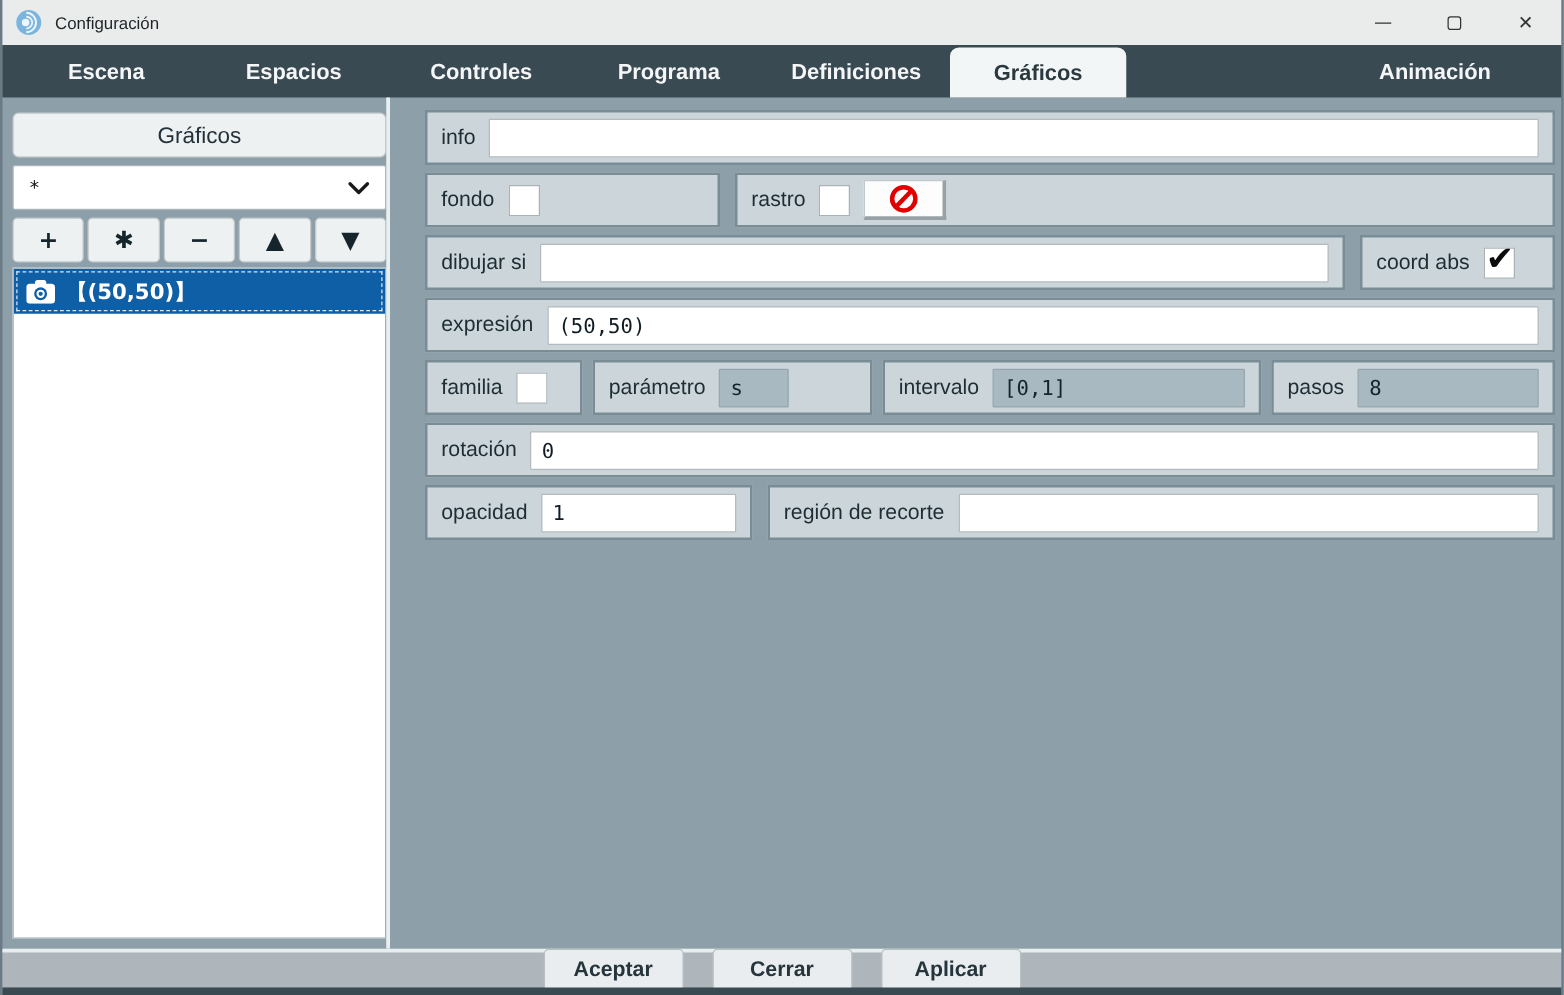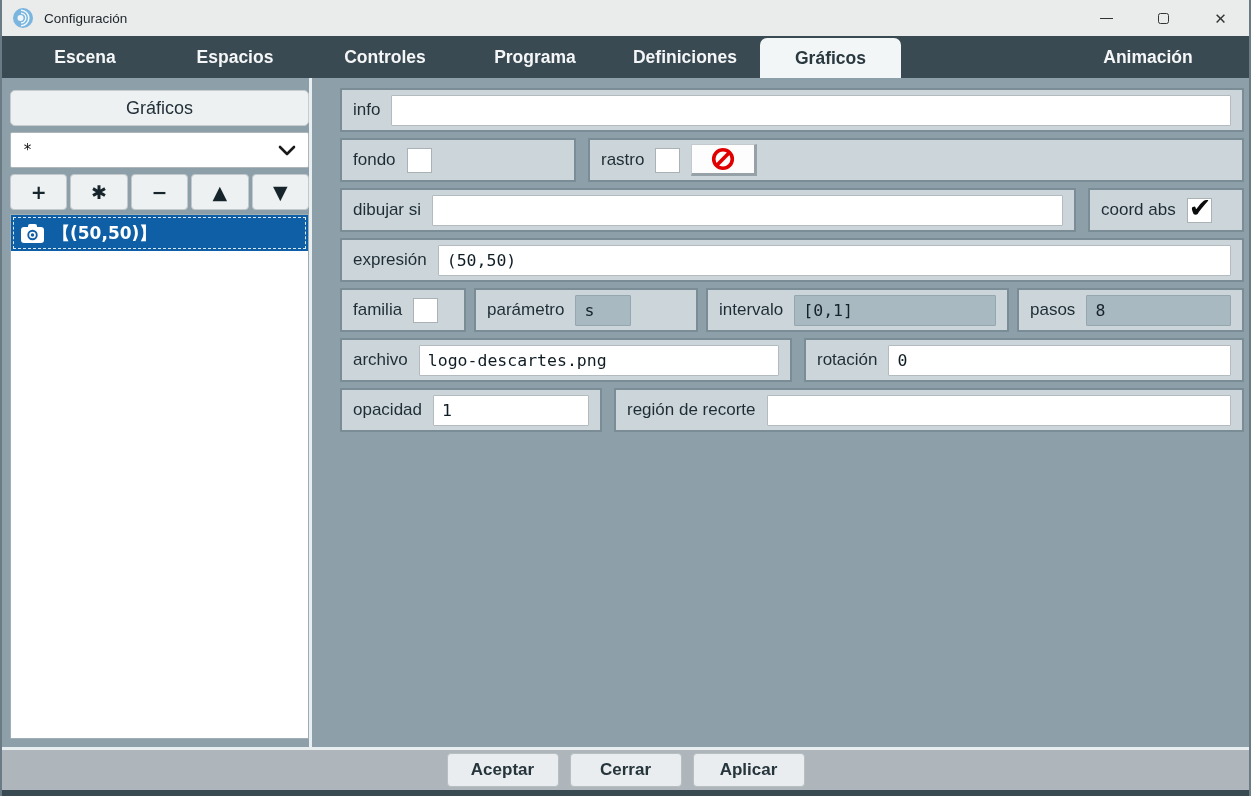--- a/index.html
+++ b/index.html
@@ -221,10 +221,6 @@
       </div>
 
       <div class="row">
-        <div class="group" style="width:452px;">
-          <span class="lbl">archivo</span>
-          <input class="txt grow" value="logo-descartes.png" style="">
-        </div>
         <div class="group grow">
           <span class="lbl">rotación</span>
           <input class="txt grow" value="0" style="">

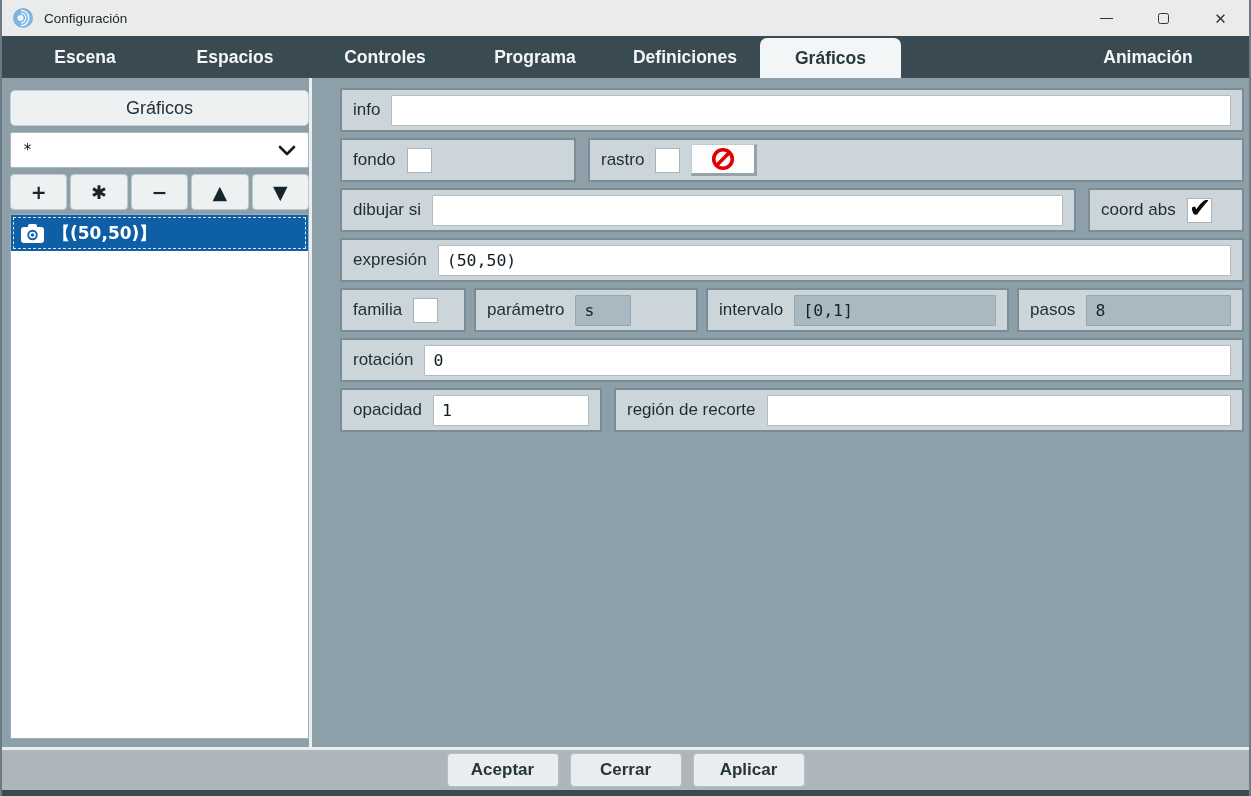--- a/index.html
+++ b/index.html
@@ -70,8 +70,8 @@
             display:flex; align-items:center; justify-content:center; cursor:default; }
 
   
-  .footer { flex:0 0 auto; height:43px; background:#aeb6bc; border-top:3px solid #e8eef0;
-            display:flex; align-items:center; justify-content:center; gap:11px; }
+  .footer { flex:0 0 auto; height:31px; background:#aeb6bc; border-top:3px solid #e8eef0;
+            display:flex; align-items:center; justify-content:center; gap:23px; }
   .f-btn { width:112px; height:34px; background:#e9edef; border:1px solid #b7bfc3; border-radius:4px;
            font-family:"Liberation Sans", sans-serif; font-size:17px; font-weight:600; color:#26343c; cursor:default; }
   .bottom-strip { flex:0 0 auto; height:6px; background:#3a4a52; }

